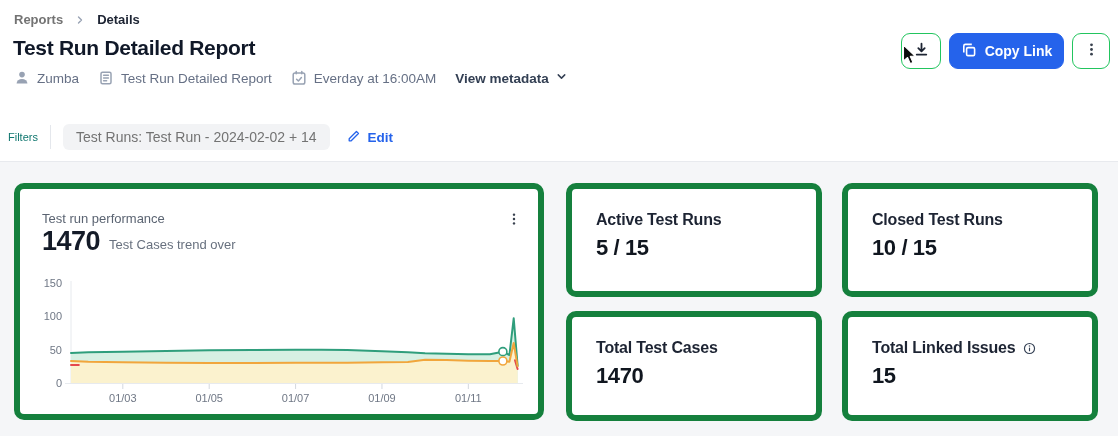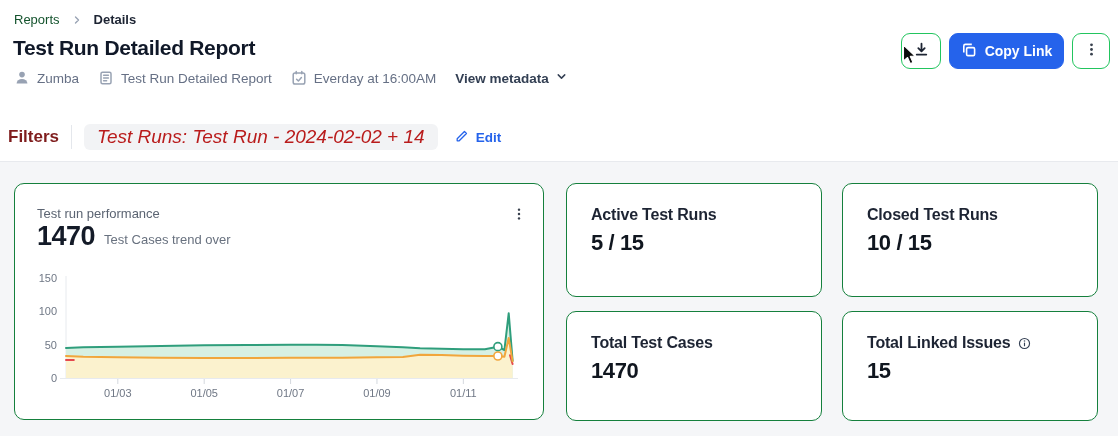--- a/index.html
+++ b/index.html
@@ -13,7 +13,7 @@
 
   
   .breadcrumb { left:14px; top:12px; display:flex; align-items:center; gap:11px; font-size:13px; }
-  .crumb { color:#14532d; font-weight:400; cursor:pointer; }
+  .crumb { color:#737373; font-weight:700; cursor:pointer; }
   .crumb.current { color:#1d2433; font-weight:600; }
   .crumb-sep { color:#98a2b3; display:flex; }
 

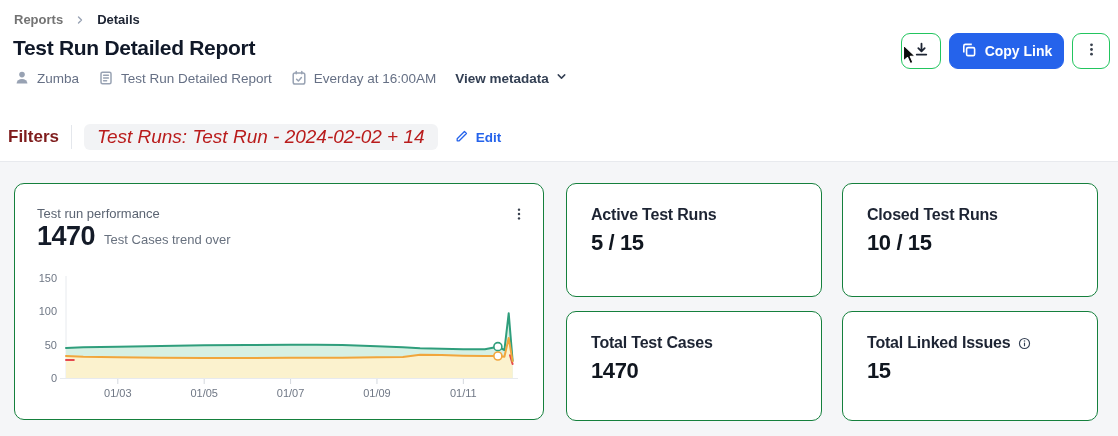--- a/index.html
+++ b/index.html
@@ -33,7 +33,7 @@
 
   
   .filter-bar { left:8px; top:123px; height:28px; display:flex; align-items:center; }
-  .filters-label { font-size:17px; color:#7f1d1d; font-weight:700; }
+  .filters-label { font-size:11px; color:#0f766e; font-weight:400; }
   .filter-divider { width:1px; height:24px; background:#e4e7ec; margin:0 12px; }
   .filter-chip { background:#f2f3f5; border-radius:6px; height:26px; line-height:26px;
                  padding:0 13px; font-size:19px; color:#b91c1c; font-weight:500; cursor:pointer;font-style:italic; }

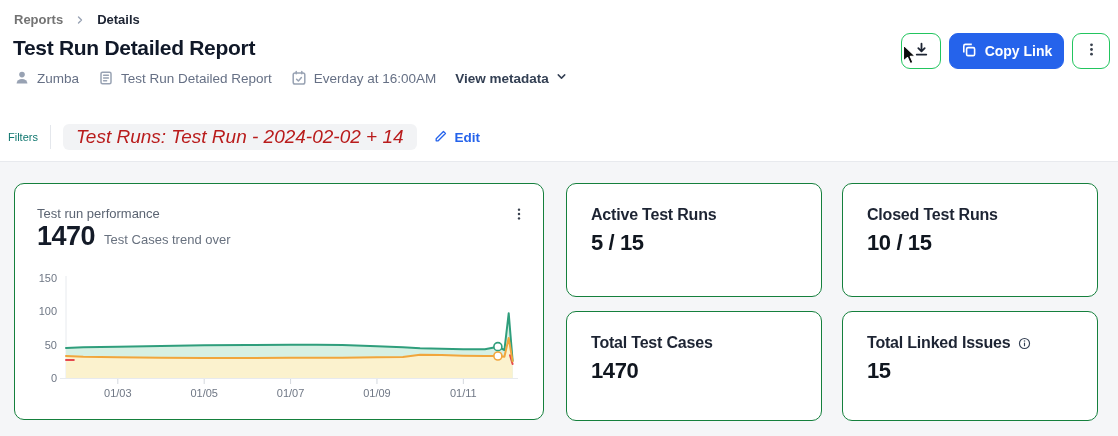--- a/index.html
+++ b/index.html
@@ -36,7 +36,7 @@
   .filters-label { font-size:11px; color:#0f766e; font-weight:400; }
   .filter-divider { width:1px; height:24px; background:#e4e7ec; margin:0 12px; }
   .filter-chip { background:#f2f3f5; border-radius:6px; height:26px; line-height:26px;
-                 padding:0 13px; font-size:19px; color:#b91c1c; font-weight:500; cursor:pointer;font-style:italic; }
+                 padding:0 13px; font-size:14px; color:#737373; font-weight:500; cursor:pointer; }
   .edit-link { display:flex; align-items:center; gap:7px; margin-left:17px; color:#2563eb;
                font-size:13.5px; font-weight:600; cursor:pointer; }
 

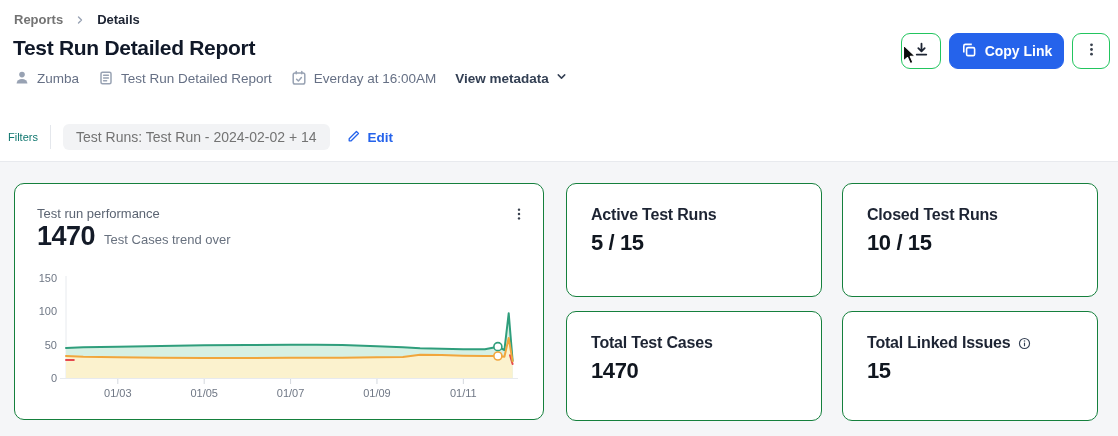--- a/index.html
+++ b/index.html
@@ -44,7 +44,7 @@
   .gray-section { left:0; top:162px; width:1118px; height:274px; background:#f5f6f8; }
 
   
-  .card { position:absolute; background:#fff; border:1px solid #15803d; border-radius:10px; }
+  .card { position:absolute; background:#fff; border:6px solid #15803d; border-radius:10px; }
   .chart-card { left:14px; top:183px; width:530px; height:237px; }
   .stat-card-1 { left:566px; top:183px; width:256px; height:114px; }
   .stat-card-2 { left:842px; top:183px; width:256px; height:114px; }

